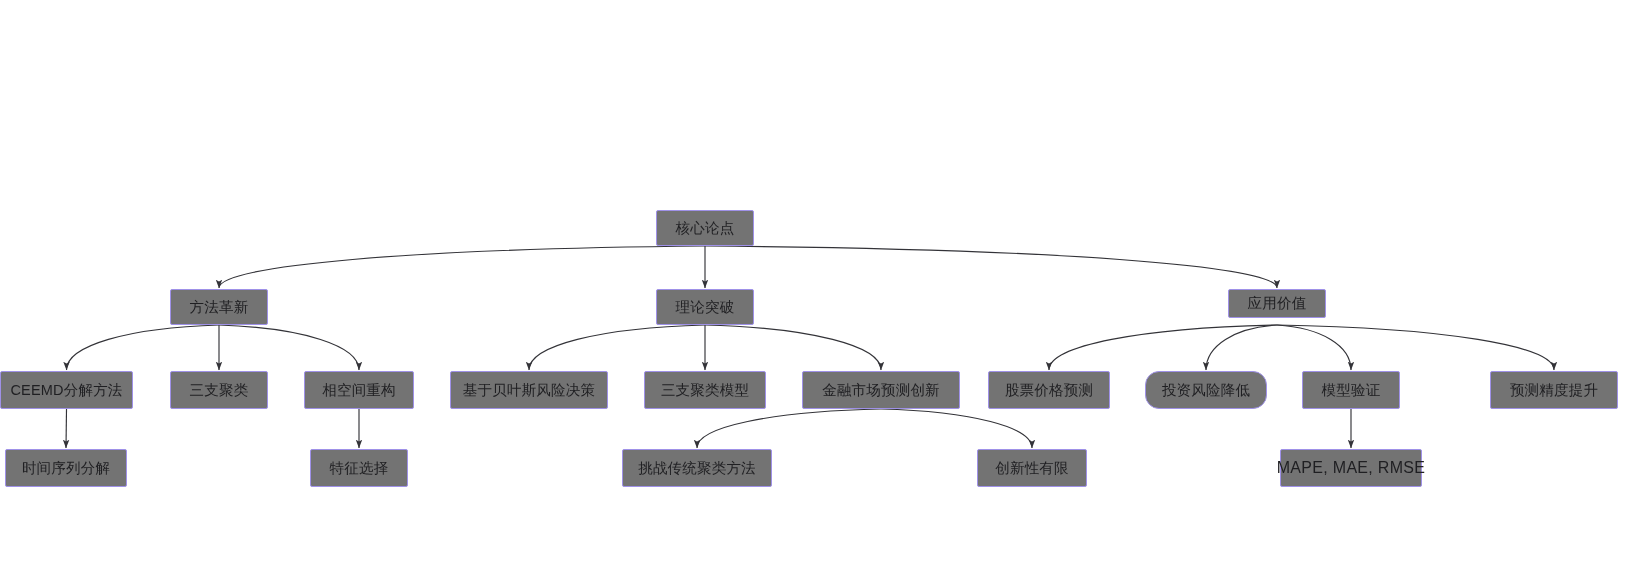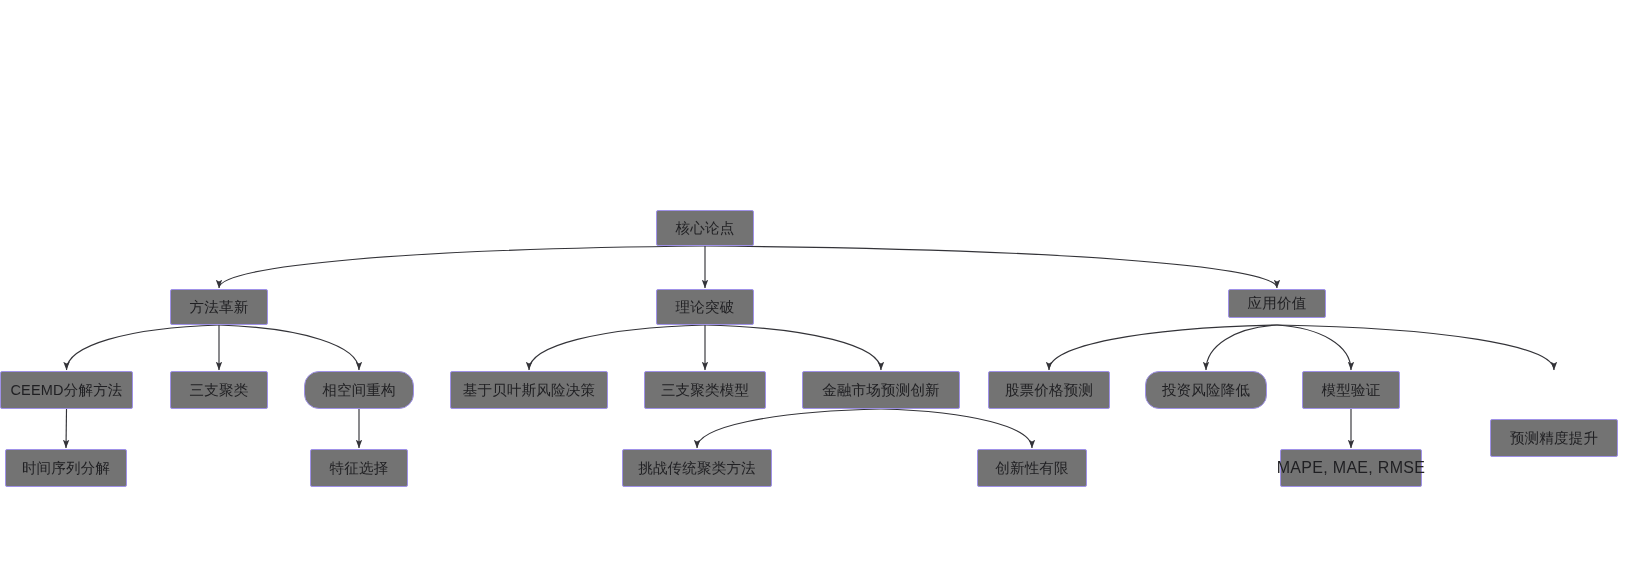--- a/index.html
+++ b/index.html
@@ -104,7 +104,7 @@
       <div class="node" style="left: 170px; top: 371px; width: 98px; height: 38px;">
         <span class="node-label">三支聚类</span>
       </div>
-      <div class="node" style="left: 304px; top: 371px; width: 110px; height: 38px; border-radius: 15px;">
+      <div class="node" style="left: 304px; top: 371px; width: 110px; height: 38px;">
         <span class="node-label">相空间重构</span>
       </div>
       <div class="node" style="left: 450px; top: 371px; width: 158px; height: 38px;">

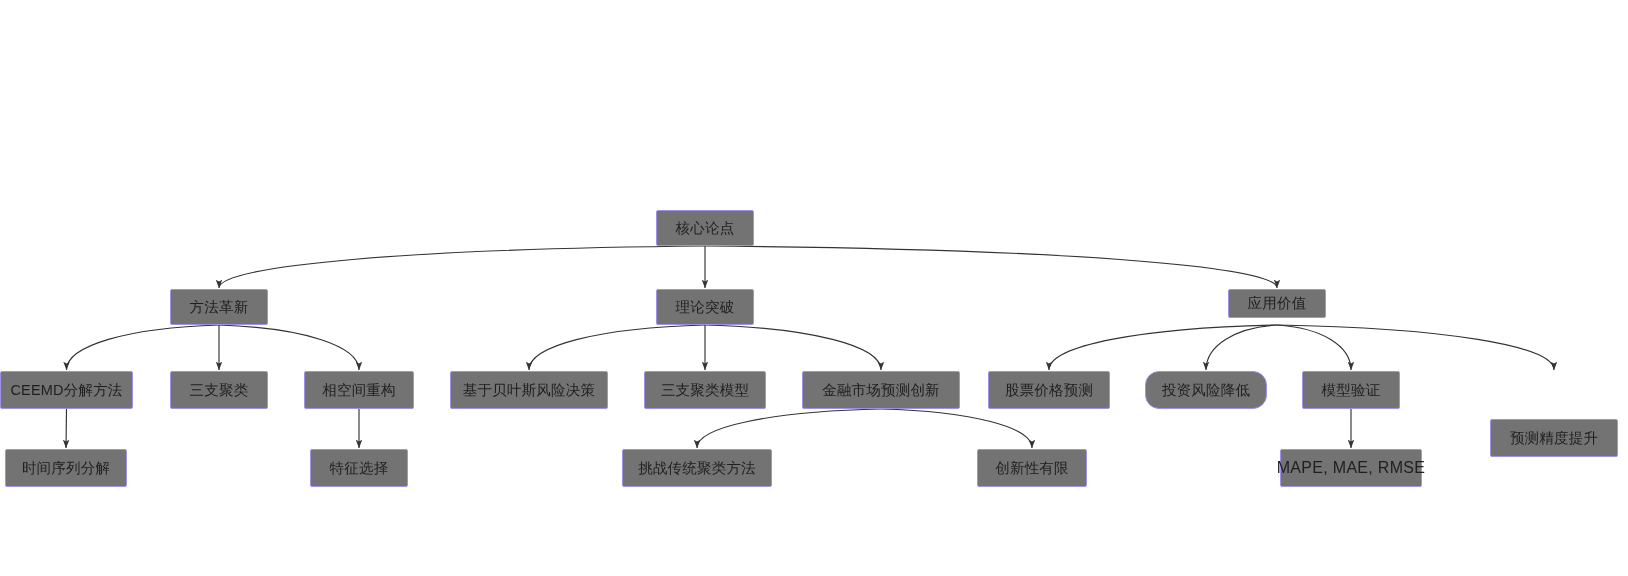--- a/index.html
+++ b/index.html
@@ -125,7 +125,7 @@
       <div class="node" style="left: 1302px; top: 371px; width: 98px; height: 38px;">
         <span class="node-label">模型验证</span>
       </div>
-      <div class="node" style="left: 1490px; top: 371px; width: 128px; height: 38px; margin-top: 48px;">
+      <div class="node" style="left: 1490px; top: 371px; width: 128px; height: 38px;">
         <span class="node-label">预测精度提升</span>
       </div>
       <div class="node" style="left: 5px; top: 449px; width: 122px; height: 38px;">

